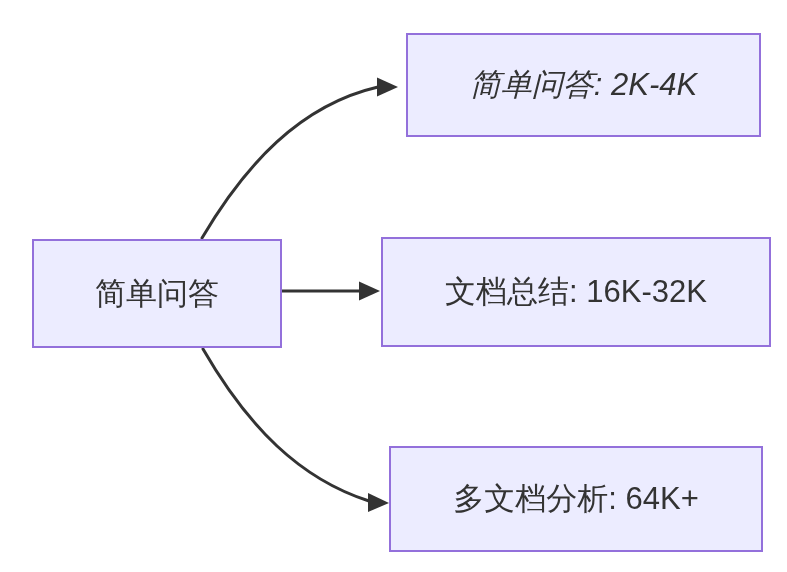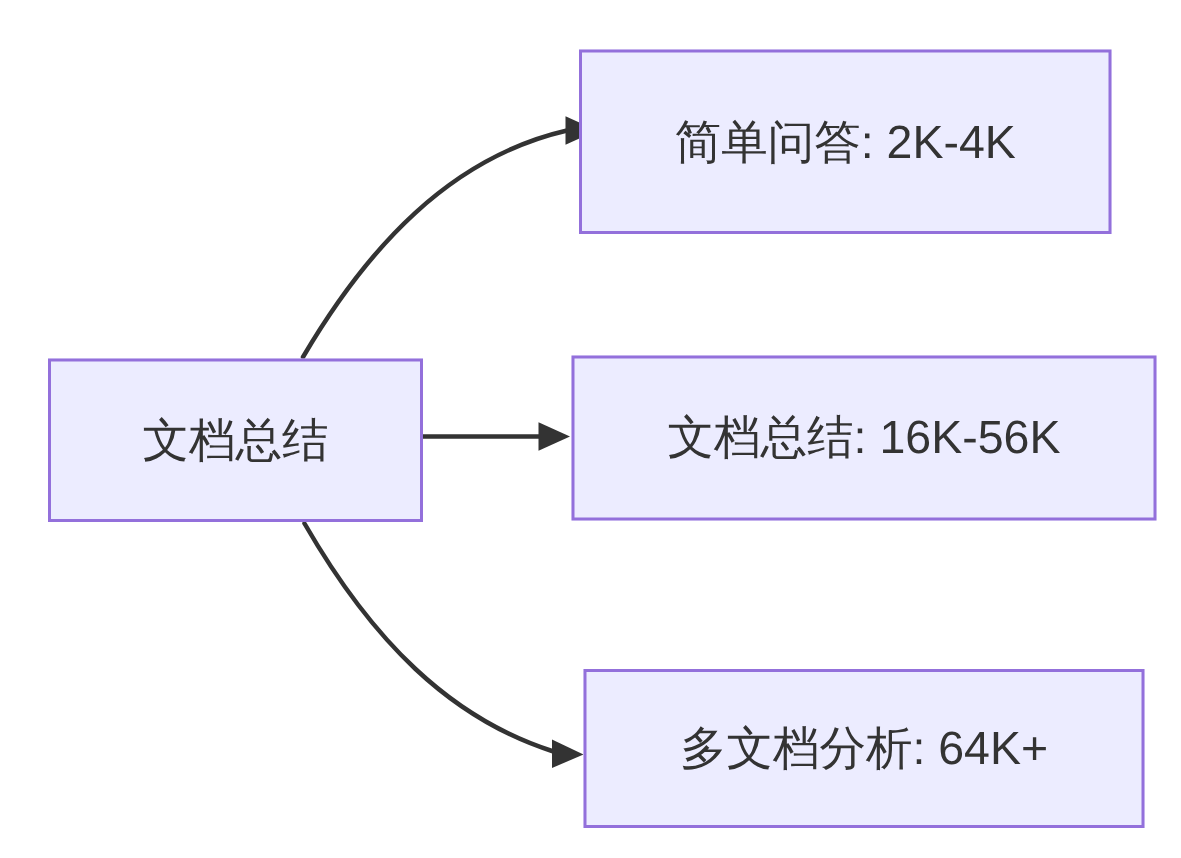--- a/index.html
+++ b/index.html
@@ -49,7 +49,7 @@
     white-space: nowrap;
   }
   .node-root   { left: 32px;  top: 239px; width: 250px; height: 109px; }
-  .node-top    { left: 386px; top: 33px;  width: 355px; height: 123px; }
+  .node-top    { left: 406px; top: 33px;  width: 355px; height: 104px; font-style: italic; }
   .node-middle { left: 381px; top: 237px; width: 390px; height: 110px; }
   .node-bottom { left: 389px; top: 446px; width: 374px; height: 106px; text-align: center; }
 </style>

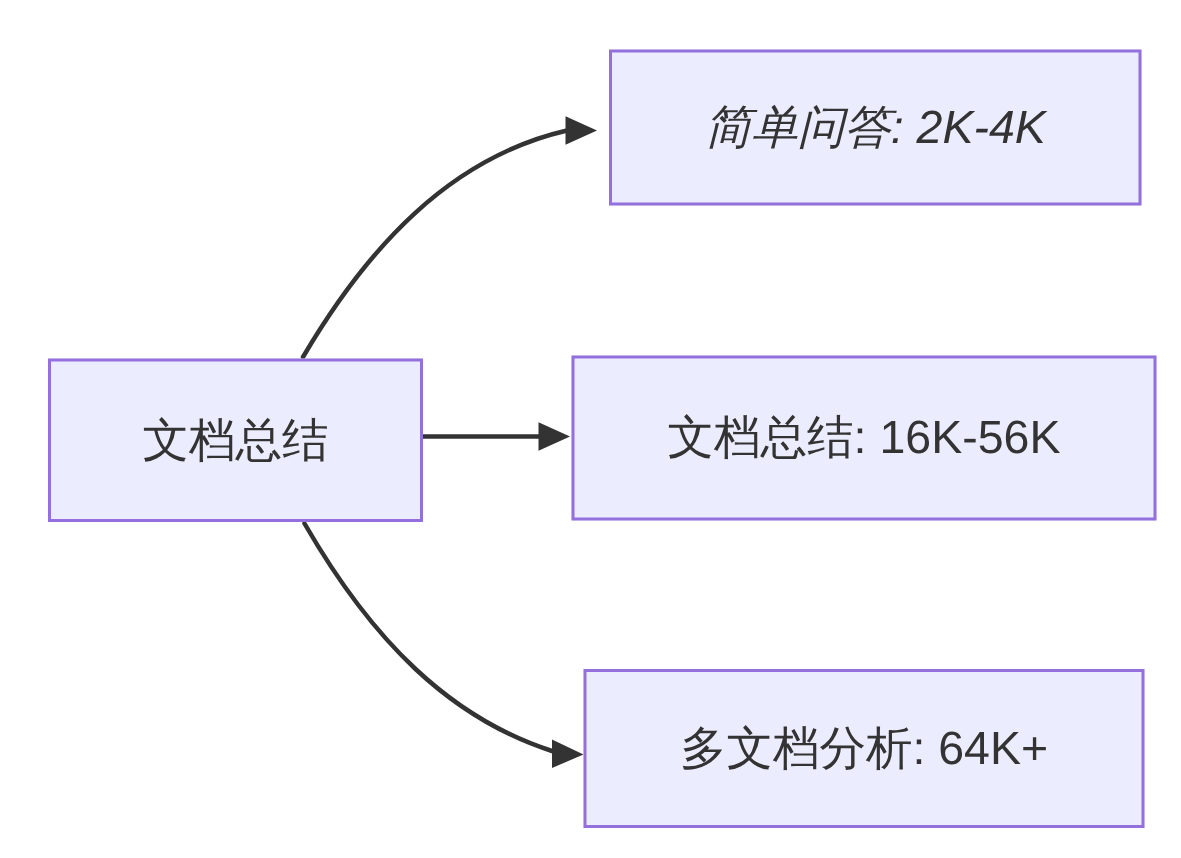--- a/index.html
+++ b/index.html
@@ -74,7 +74,7 @@
   </svg>
 
   <div class="node node-root">
-    <span>文档总结</span>
+    <span>简单问答</span>
   </div>
 
   <div class="node node-top">

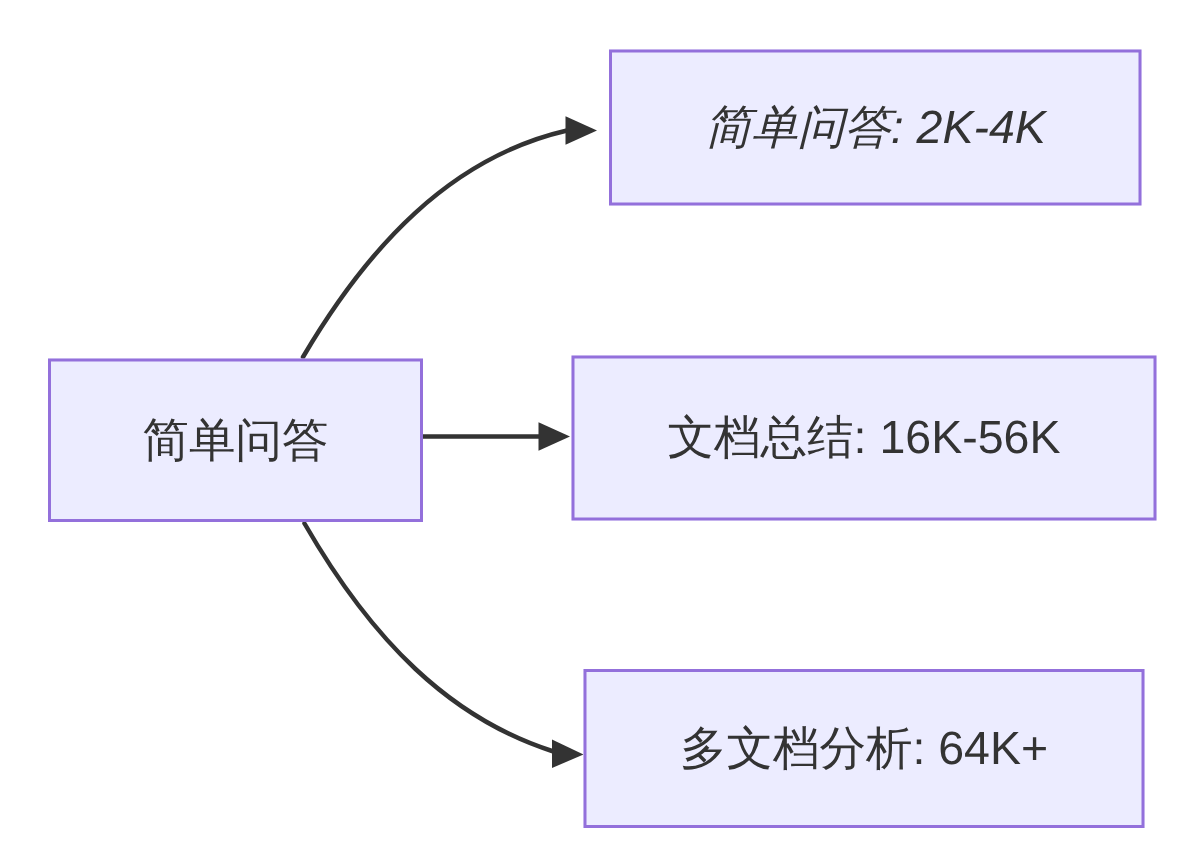--- a/index.html
+++ b/index.html
@@ -82,7 +82,7 @@
   </div>
 
   <div class="node node-middle">
-    <span>文档总结: 16K-56K</span>
+    <span>文档总结: 16K-32K</span>
   </div>
 
   <div class="node node-bottom">

